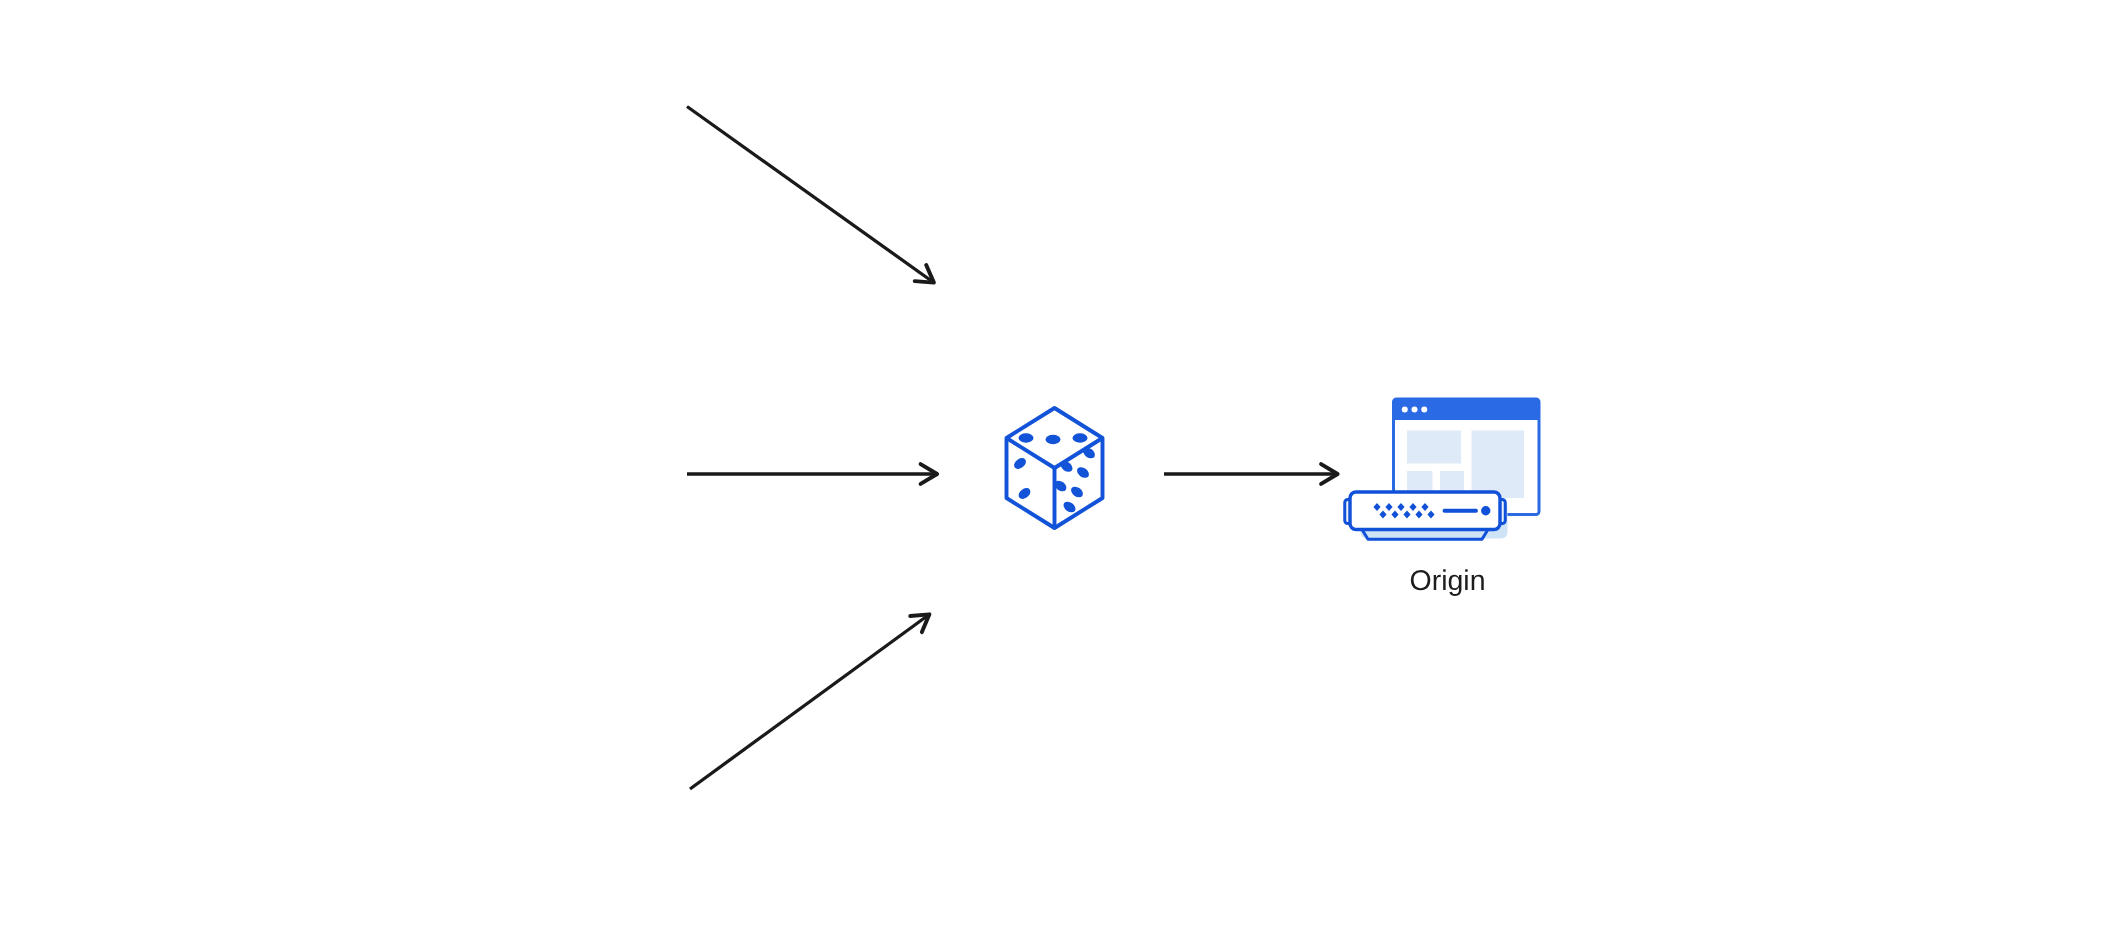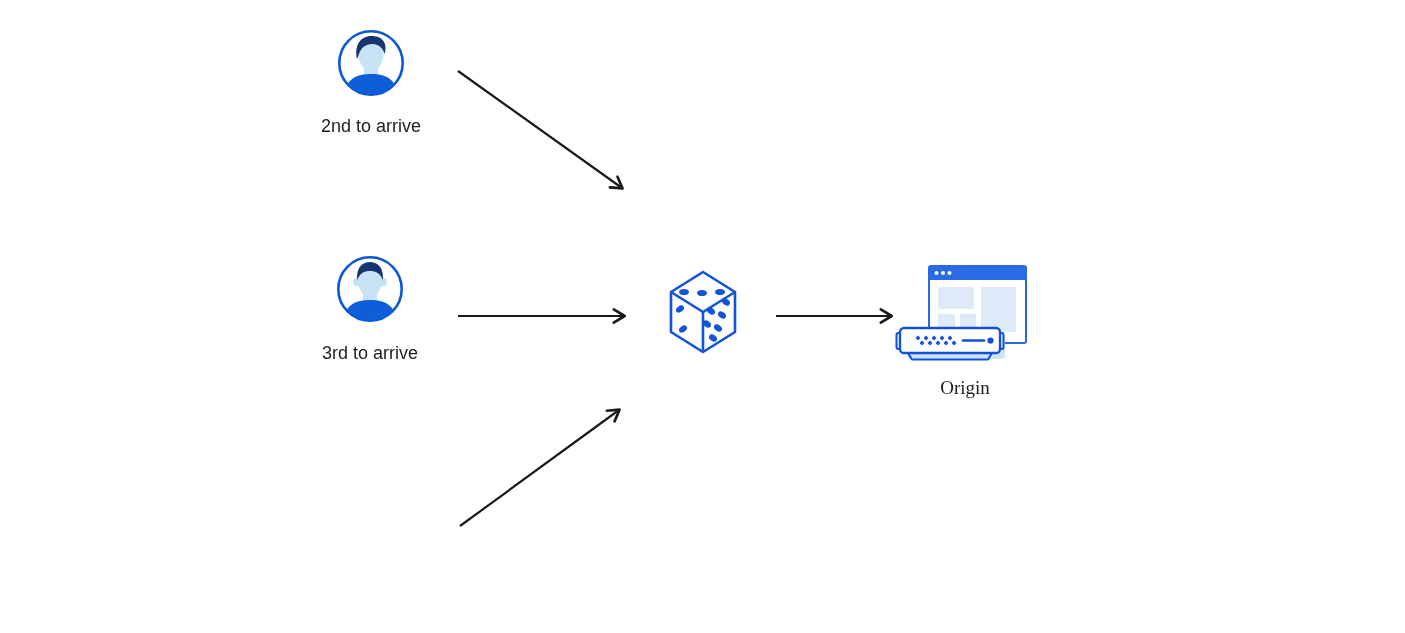--- a/index.html
+++ b/index.html
@@ -40,23 +40,6 @@
     <line x1="776" y1="316" x2="891" y2="316" stroke="#1a1a1a" stroke-width="2.2" marker-end="url(#ah)"></line>
   </svg>
 
-  <div class="node" style="left:337px;top:29px;">
-    <svg width="68" height="68" viewBox="0 0 68 68">
-      <defs>
-          <clipPath id="clipA">
-            <circle cx="34" cy="34" r="31"></circle>
-          </clipPath>
-        </defs>
-      <circle cx="34" cy="34" r="31.7" fill="#ffffff" stroke="#0c57d6" stroke-width="2.6"></circle>
-      <g clip-path="url(#clipA)">
-        <rect x="27" y="33" width="14" height="16" fill="#c7e2f5"></rect>
-        <path d="M8,68 C8,50 19,45 34,45 C49,45 60,50 60,68 Z" fill="#0c5ed9"></path>
-        <path d="M34,11 C43,11 47,18 46.5,26 C46,34.5 41,42 34,42 C27,42 22,34.5 21.5,26 C21,18 25,11 34,11 Z" fill="#c7e2f5"></path>
-        <path d="M20,30 C17,16 24,7 34,7 C41,7 45,9 47,13 C49,16 49,21 47.5,25 C46,19 42,15.5 36,15 C30,14.5 24,18 22,25 C21.3,27 20.6,28.5 20,30 Z" fill="#17366f"></path>
-      </g>
-    </svg>
-    <div class="node-label" style="left:-41px;top:86px;width:150px;">2nd to arrive</div>
-  </div>
 
   <div class="node" style="left:336px;top:255px;">
     <svg width="68" height="68" viewBox="0 0 68 68">

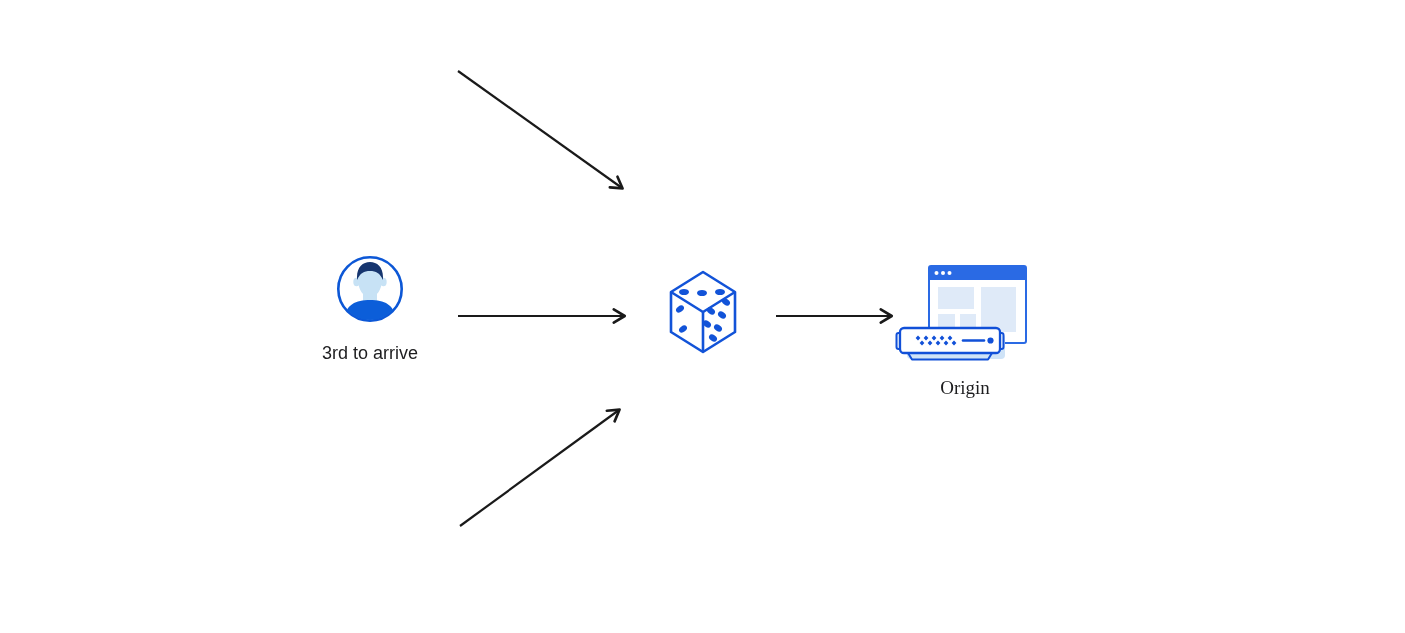--- a/index.html
+++ b/index.html
@@ -41,25 +41,6 @@
   </svg>
 
 
-  <div class="node" style="left:336px;top:255px;">
-    <svg width="68" height="68" viewBox="0 0 68 68">
-      <defs>
-          <clipPath id="clipB">
-            <circle cx="34" cy="34" r="31"></circle>
-          </clipPath>
-        </defs>
-      <circle cx="34" cy="34" r="31.7" fill="#ffffff" stroke="#0c57d6" stroke-width="2.6"></circle>
-      <g clip-path="url(#clipB)">
-        <rect x="27" y="33" width="14" height="16" fill="#c7e2f5"></rect>
-        <path d="M8,68 C8,50 19,45 34,45 C49,45 60,50 60,68 Z" fill="#0c5ed9"></path>
-        <ellipse cx="20.5" cy="27" rx="3.2" ry="4.2" fill="#c7e2f5"></ellipse>
-        <ellipse cx="47.5" cy="27" rx="3.2" ry="4.2" fill="#c7e2f5"></ellipse>
-        <path d="M34,11 C43,11 46.5,18 46,26 C45.5,34.5 41,42 34,42 C27,42 22.5,34.5 22,26 C21.5,18 25,11 34,11 Z" fill="#c7e2f5"></path>
-        <path d="M21,22 C21,12 27,7 34,7 C41,7 47,12 47,22 C47,23 47,24 46.8,25 C44,18 40,16 34,16 C28,16 24,18 21.2,25 C21,24 21,23 21,22 Z" fill="#17366f"></path>
-      </g>
-    </svg>
-    <div class="node-label" style="left:-41px;top:87px;width:150px;">3rd to arrive</div>
-  </div>
 
 
   <div class="node" style="left:667px;top:268px;">

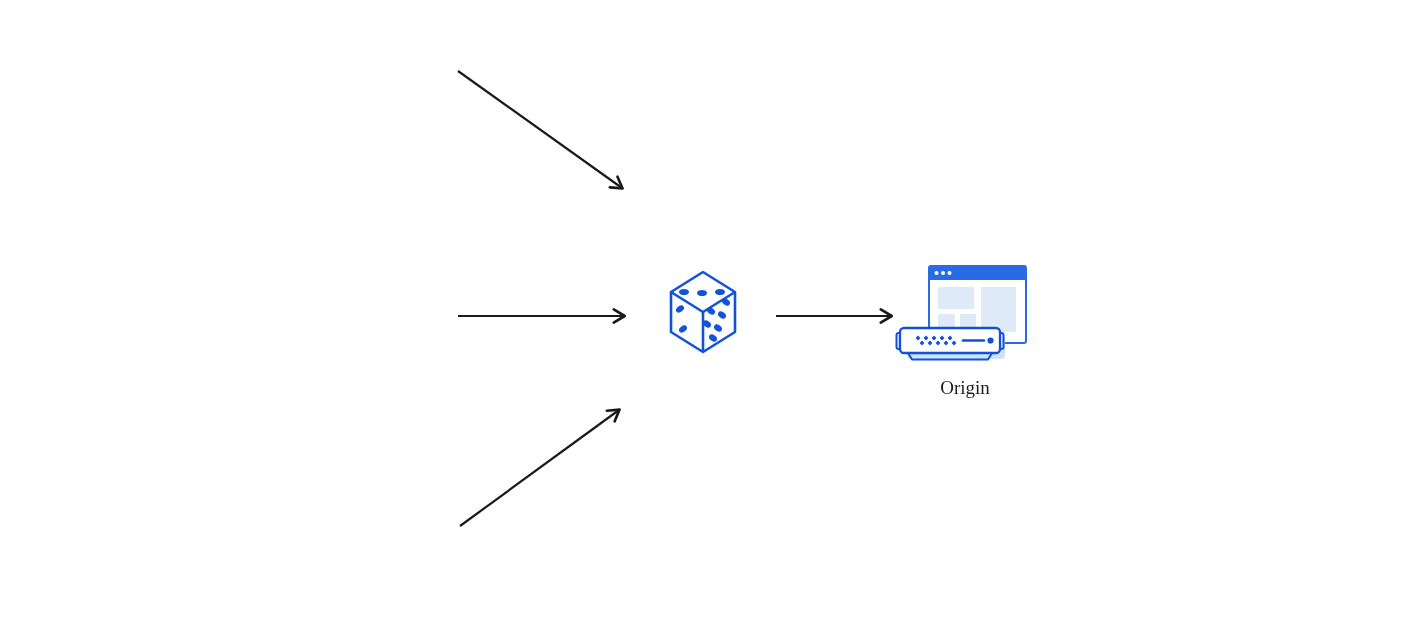--- a/index.html
+++ b/index.html
@@ -106,7 +106,7 @@
         <circle cx="95.5" cy="80.5" r="3.1" fill="#1150d8"></circle>
       </g>
     </svg>
-    <div class="node-label origin-label" style="left:-5px;top:117px;width:150px;font-family:Liberation Serif, serif;">Origin</div>
+    <div class="node-label origin-label" style="left:-5px;top:117px;width:150px;">Origin</div>
   </div>
 
 </div>

